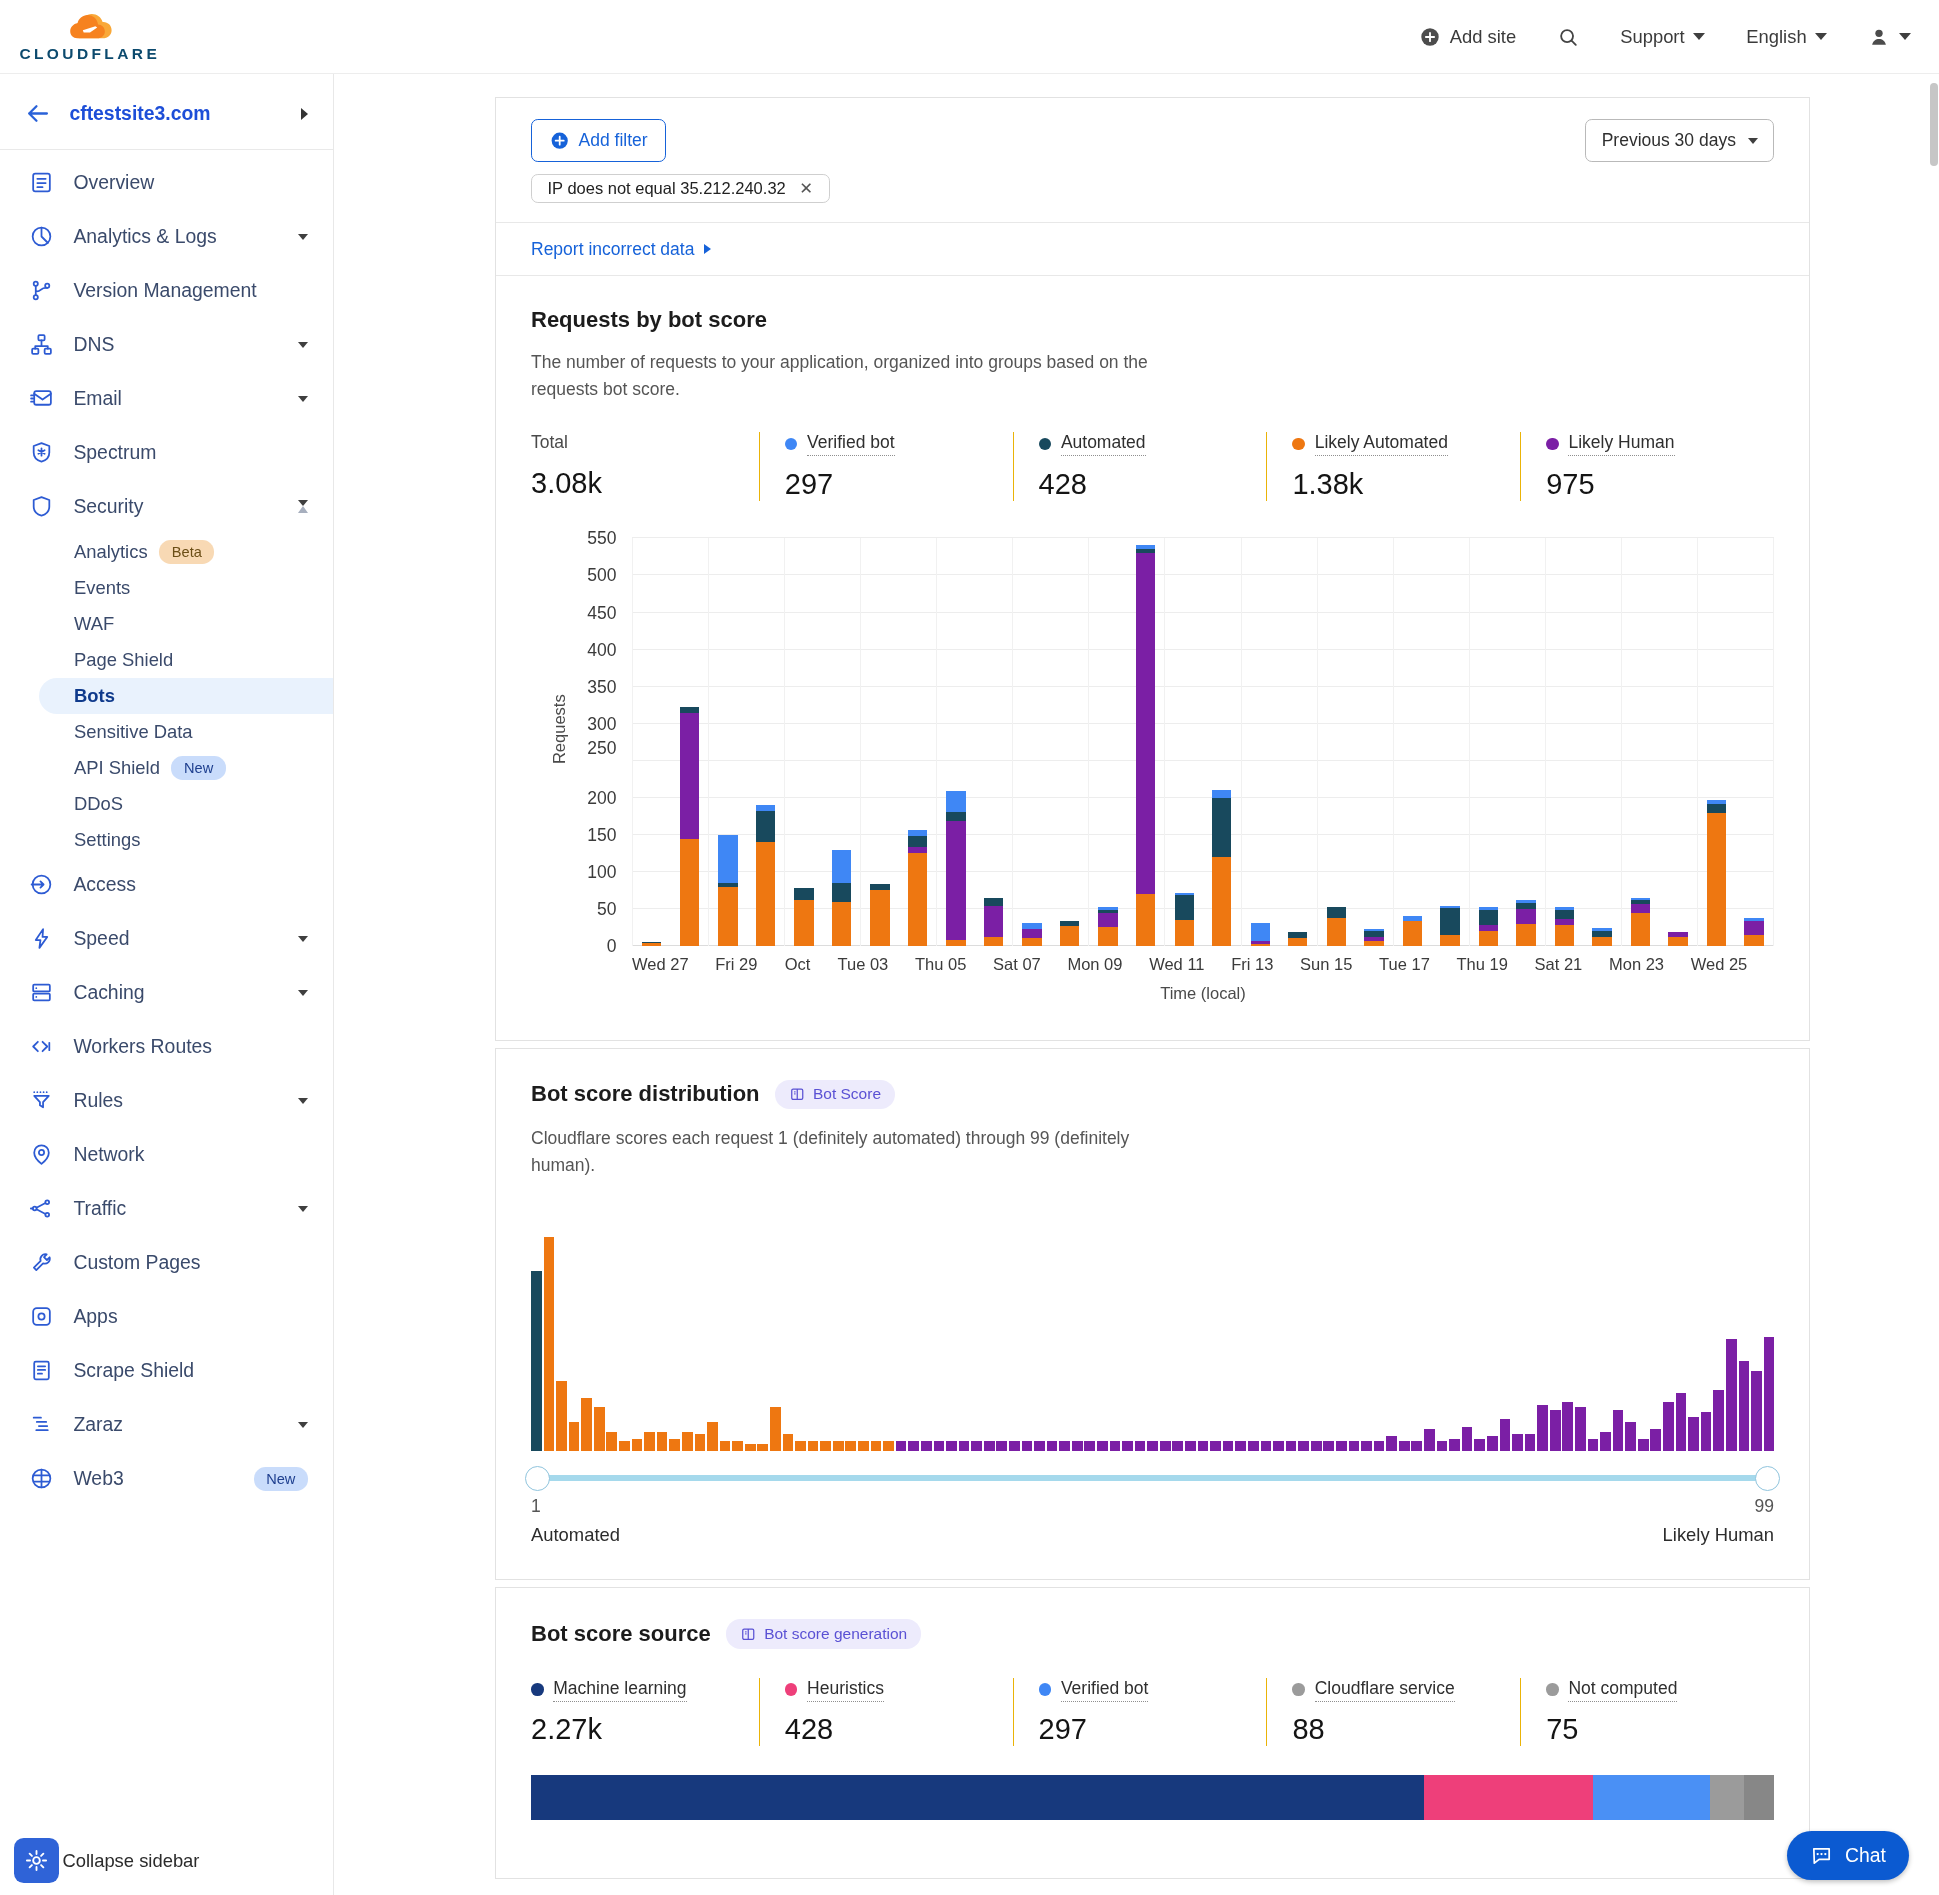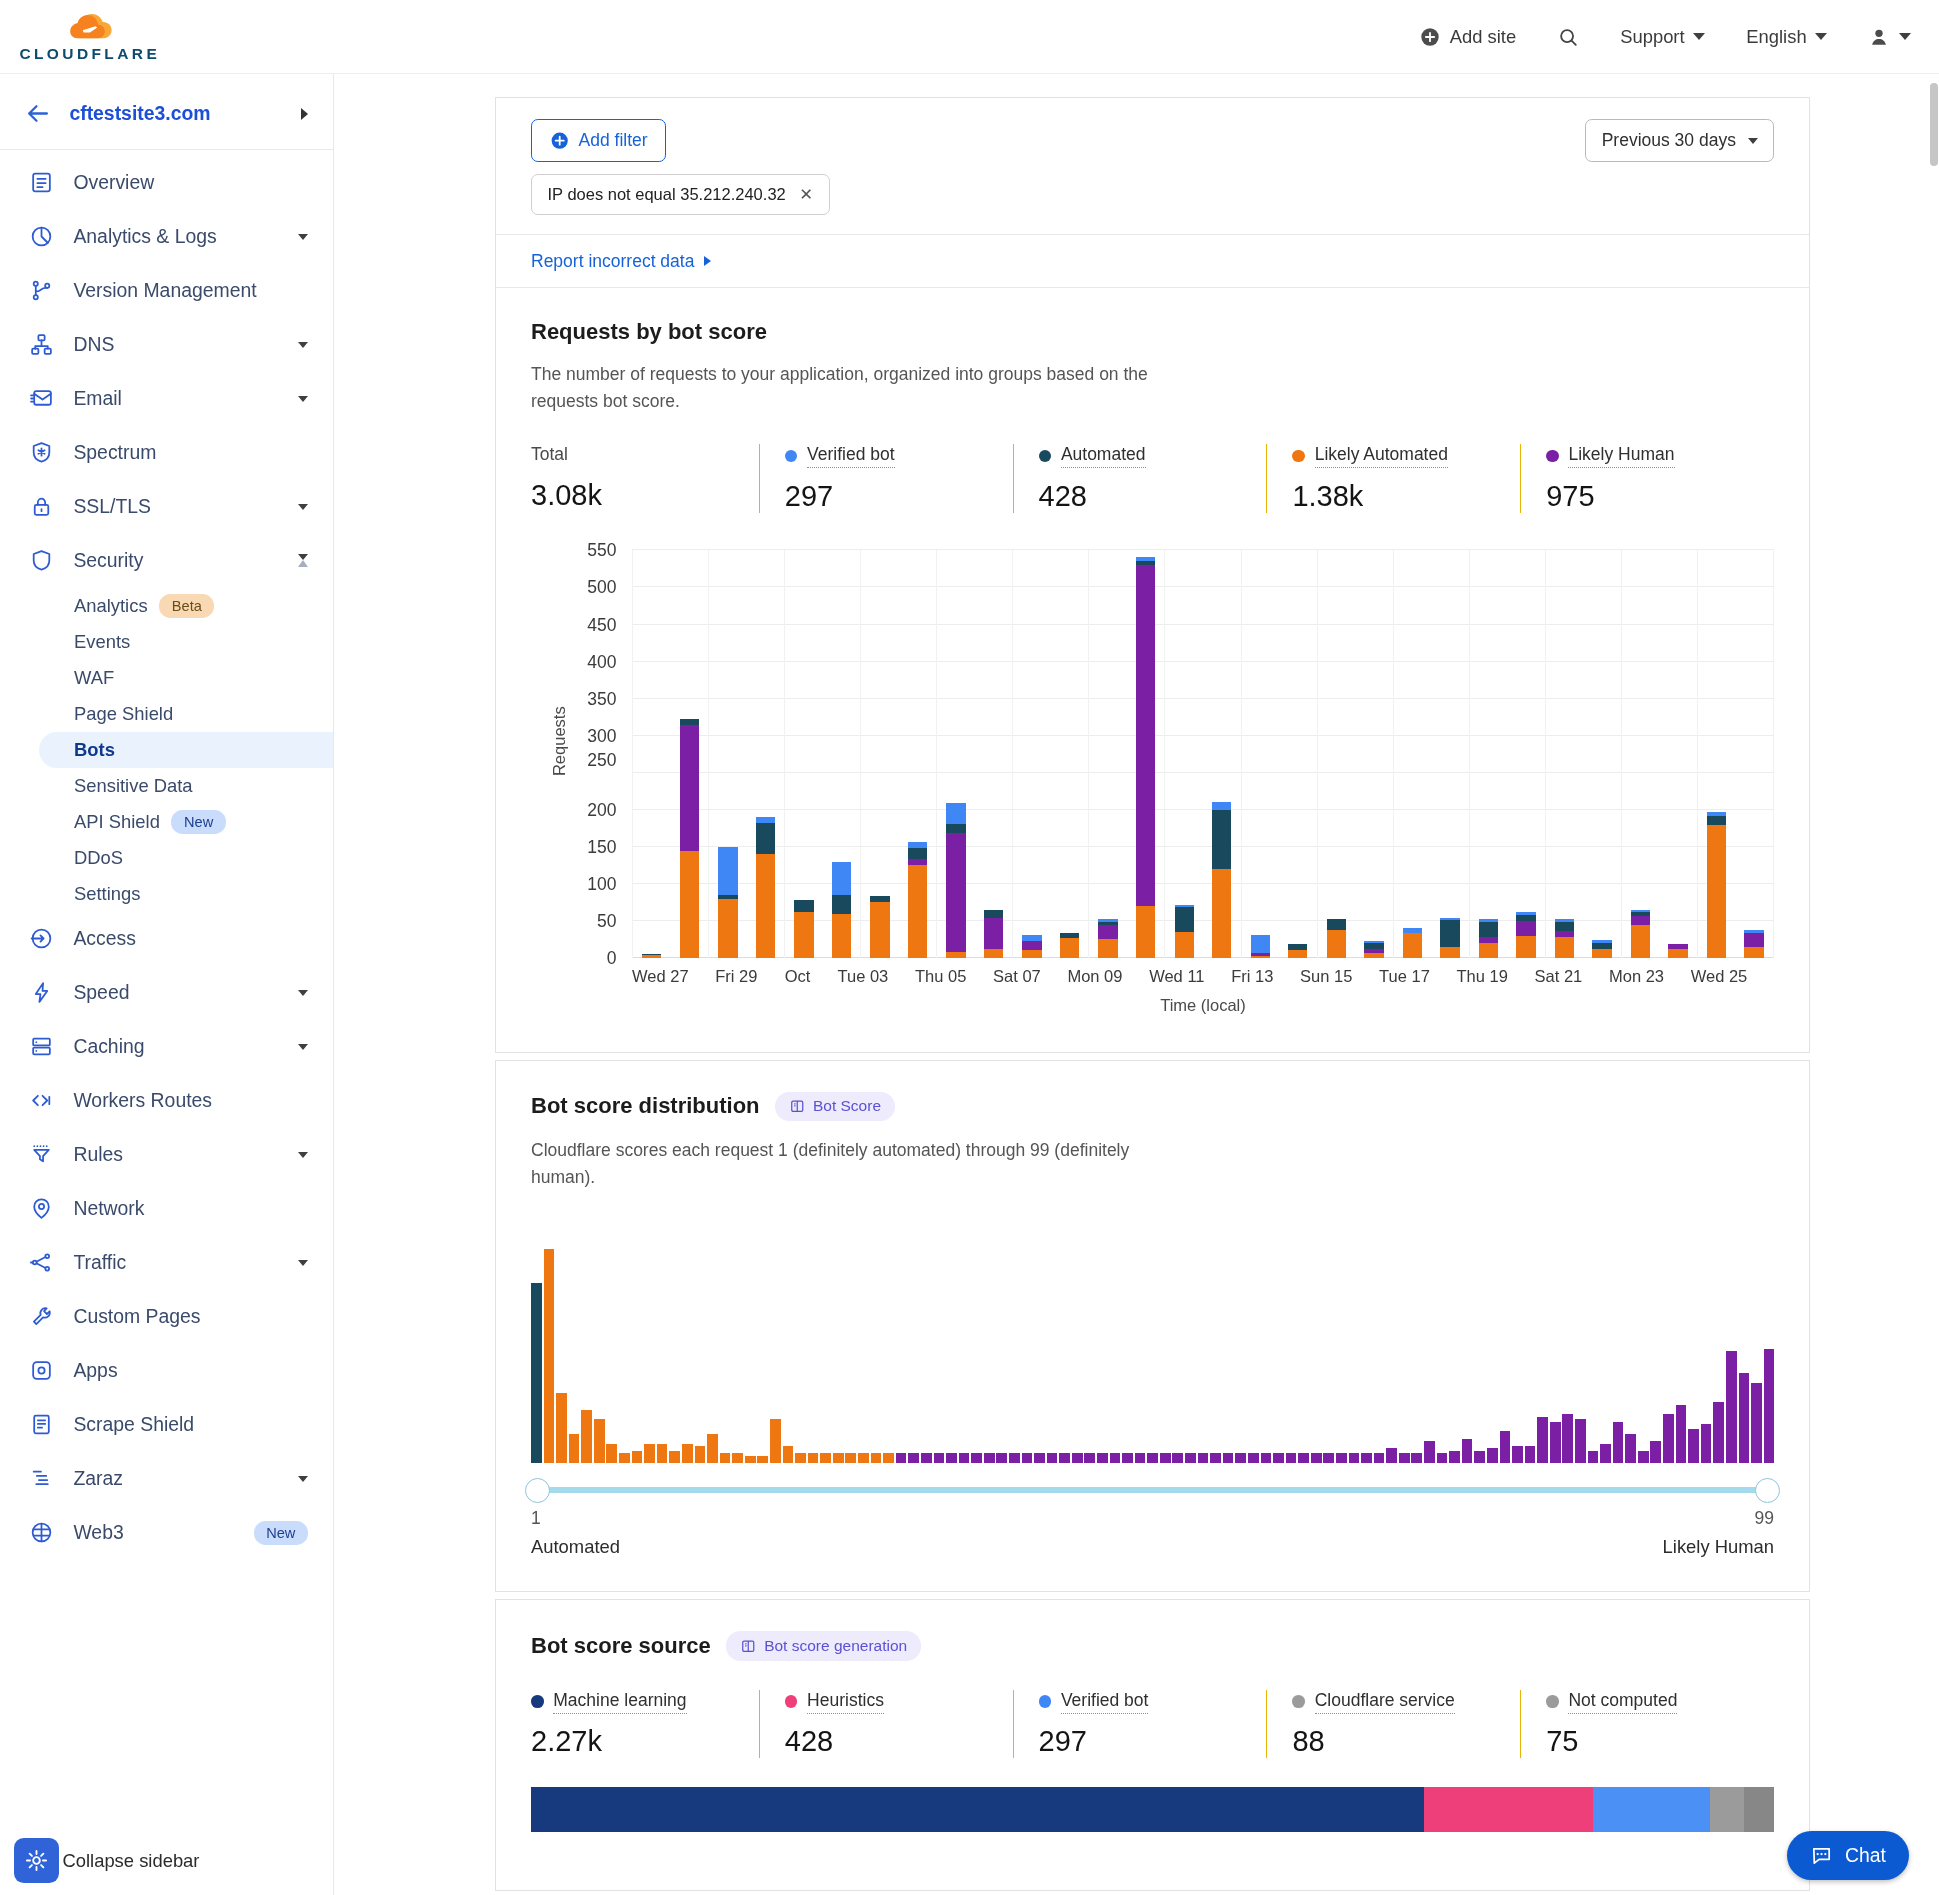--- a/index.html
+++ b/index.html
@@ -59,7 +59,7 @@
   .btn-outline-blue { display:inline-flex; align-items:center; gap:9.7px; height:43px; padding:0 17.5px;
     border:1px solid #1662d9; border-radius:6.8px; color:#1662d9; font-size:17.5px; background:#fff; cursor:pointer; }
   .btn-outline-blue svg { width:19.4px; height:19.4px; }
-  .chip { display:inline-flex; align-items:center; gap:13.6px; height:41px; padding:0 15.5px;
+  .chip { display:inline-flex; align-items:center; gap:13.6px; height:29px; padding:0 15.5px;
     border:1px solid #cfcfcf; border-radius:6.8px; font-size:16.5px; color:#222; margin-top:11.6px; cursor:default; }
   .chip .x { color:#555; font-size:16.5px; cursor:pointer; }
   .range-btn { position:absolute; right:35px; top:21.3px; display:inline-flex; align-items:center; gap:11.6px;

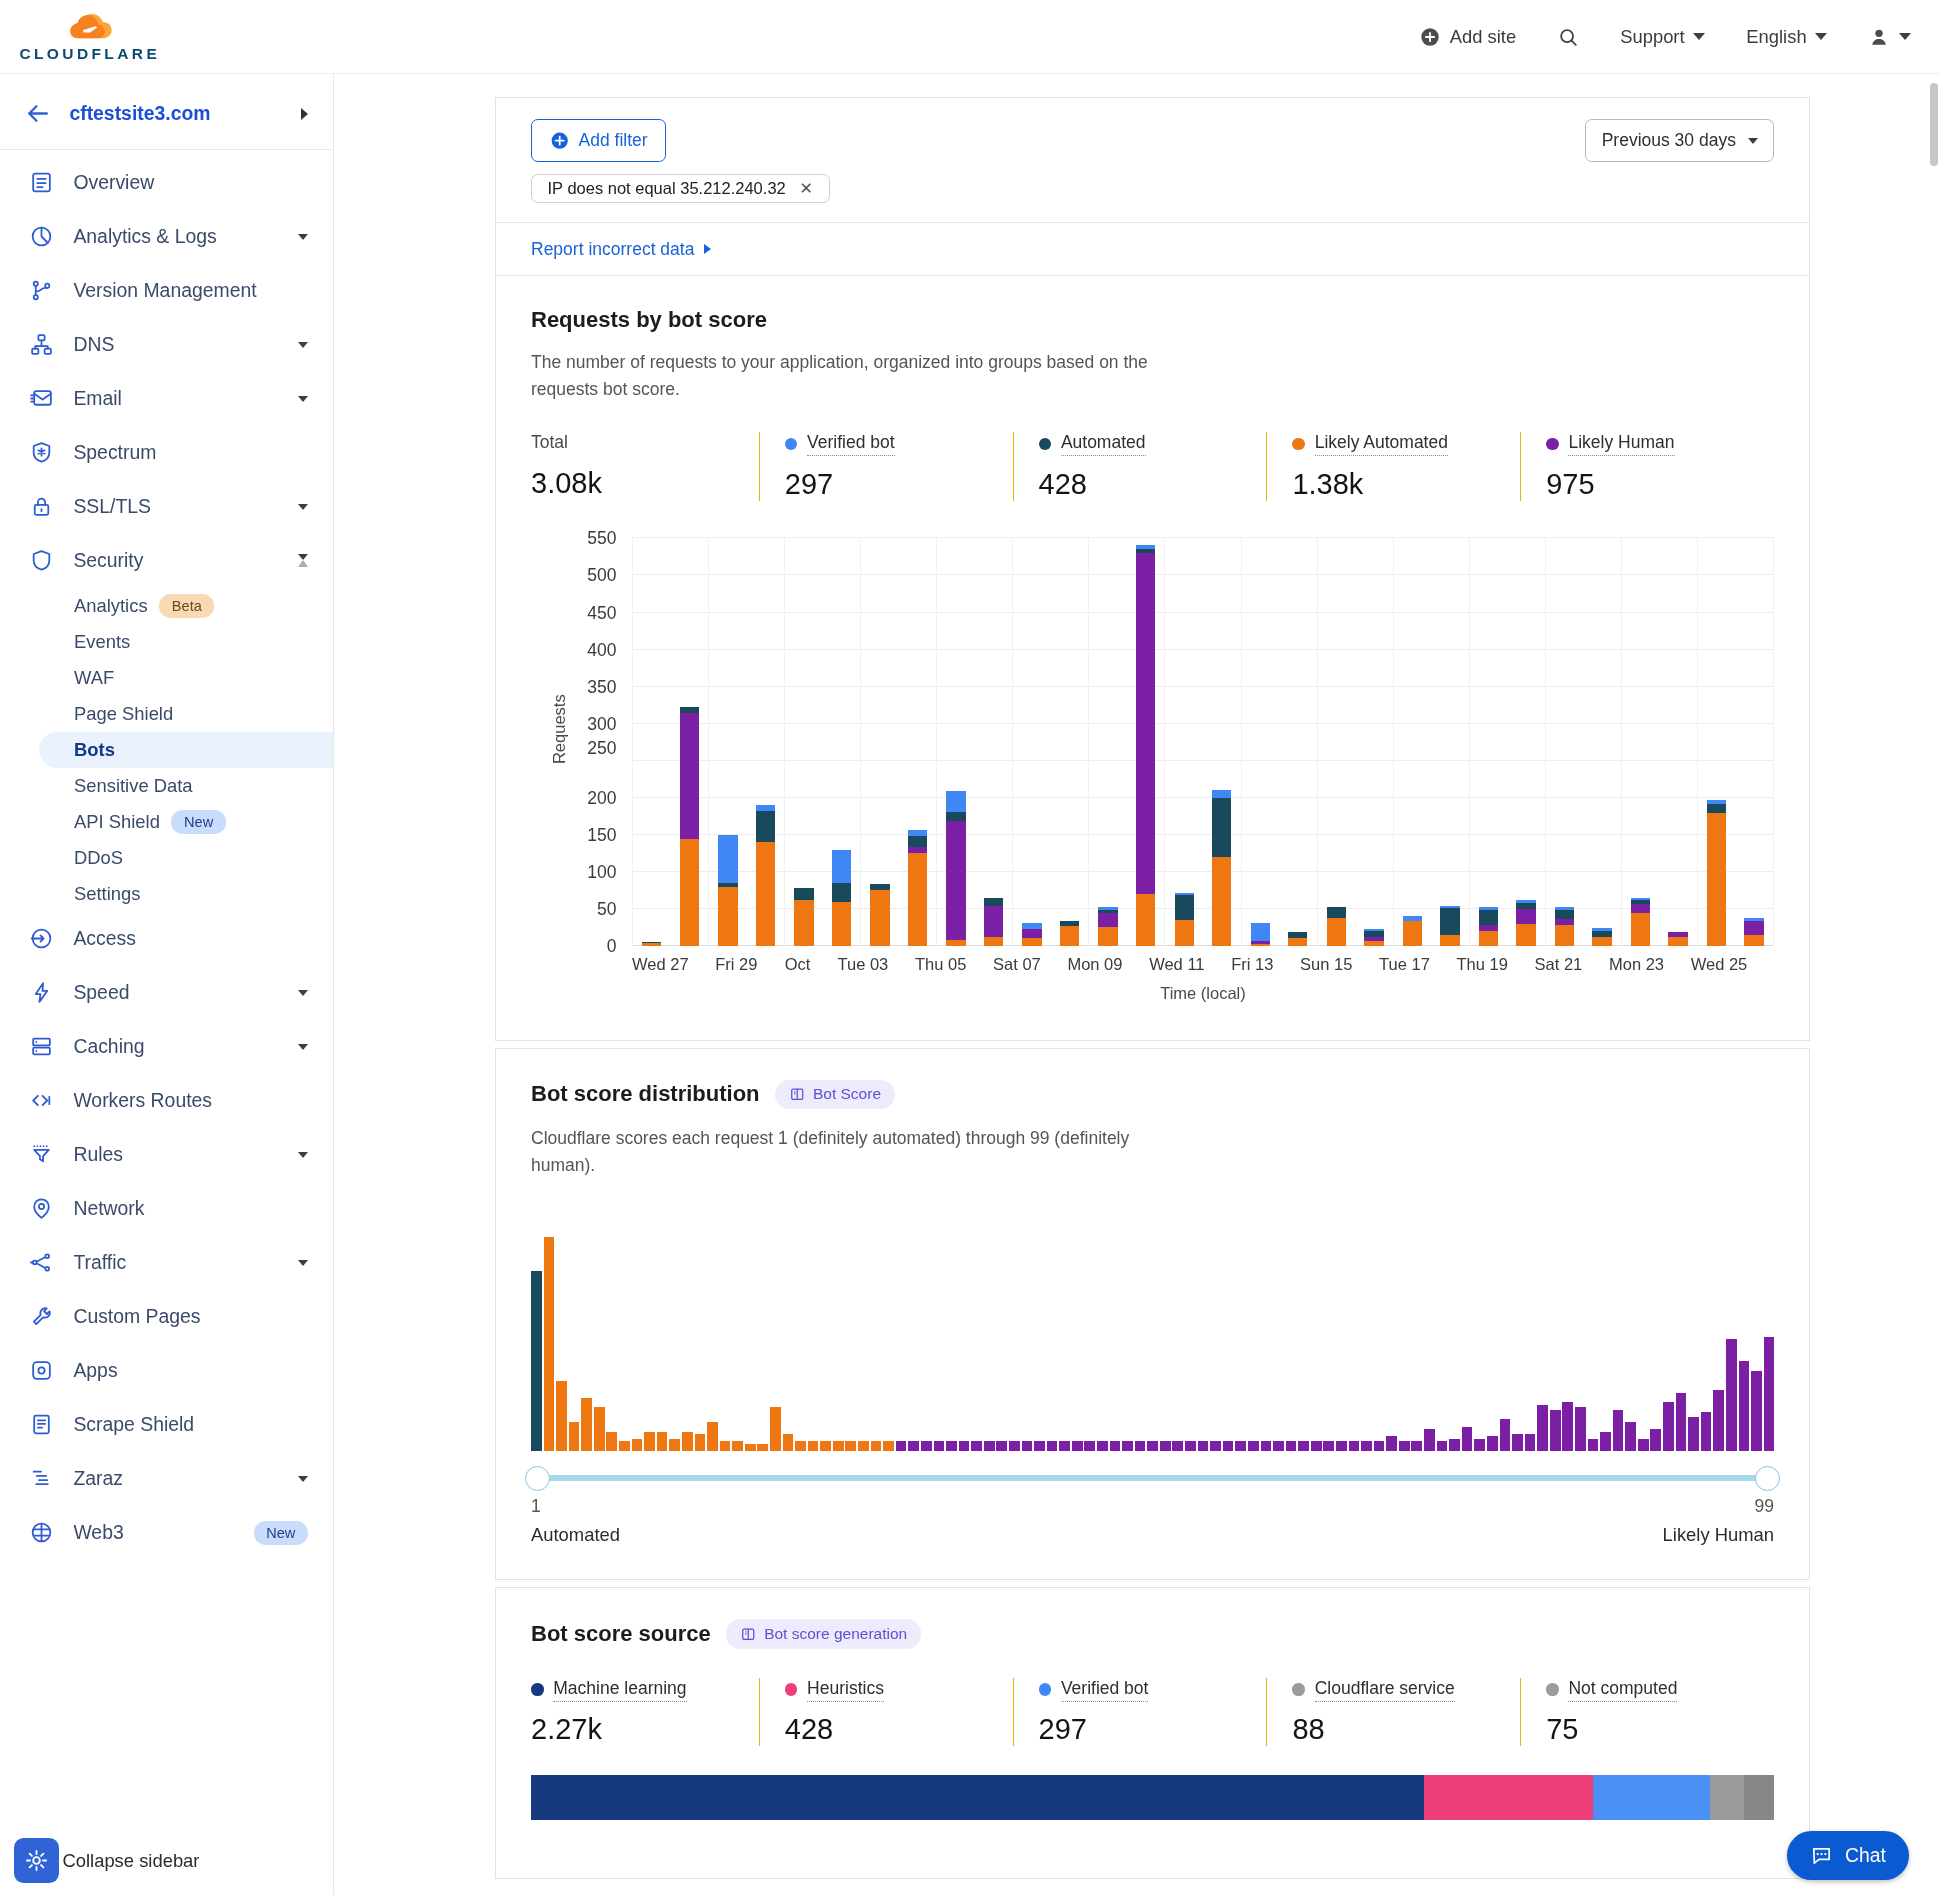--- a/index.html
+++ b/index.html
@@ -232,14 +232,6 @@
         </div>
         <div class="nav-item">
           <span class="nicon"><svg viewBox="0 0 24 24">
-              <rect x="5.5" y="10.5" width="13" height="9.5" rx="1.5"></rect>
-              <path d="M8.5 10.5V8a3.5 3.5 0 0 1 7 0v2.5M12 14.5v2"></path>
-            </svg></span>
-          <span class="lbl">SSL/TLS</span>
-          <span class="caret small "></span>
-        </div>
-        <div class="nav-item">
-          <span class="nicon"><svg viewBox="0 0 24 24">
               <path d="M12 3l7.5 2.8V12c0 4.6-3.2 7.6-7.5 8.7C7.7 19.6 4.5 16.6 4.5 12V5.8z"></path>
             </svg></span>
           <span class="lbl">Security</span>

